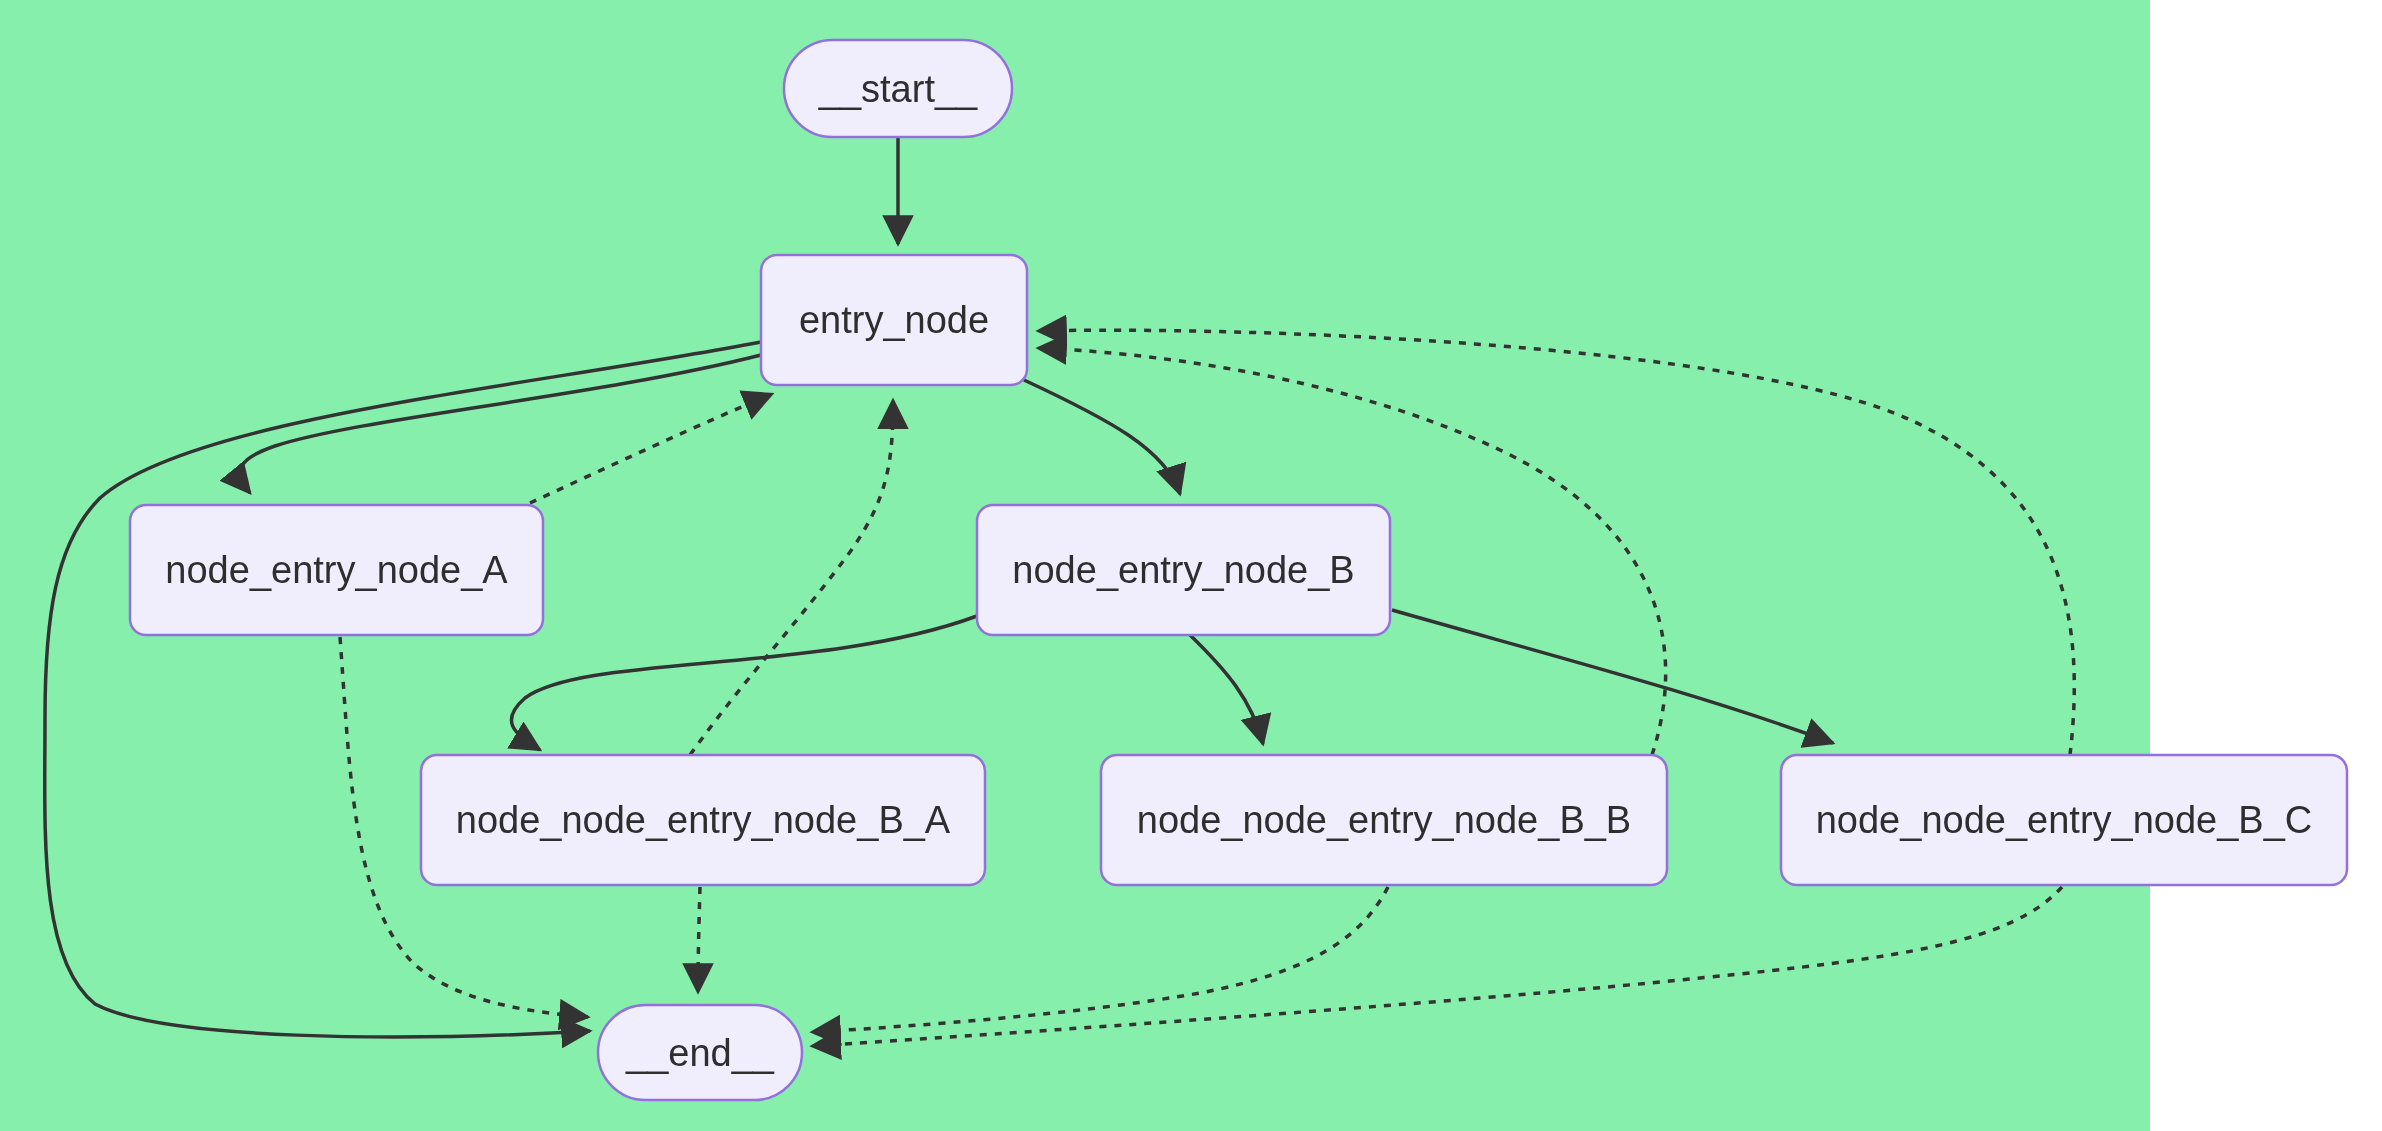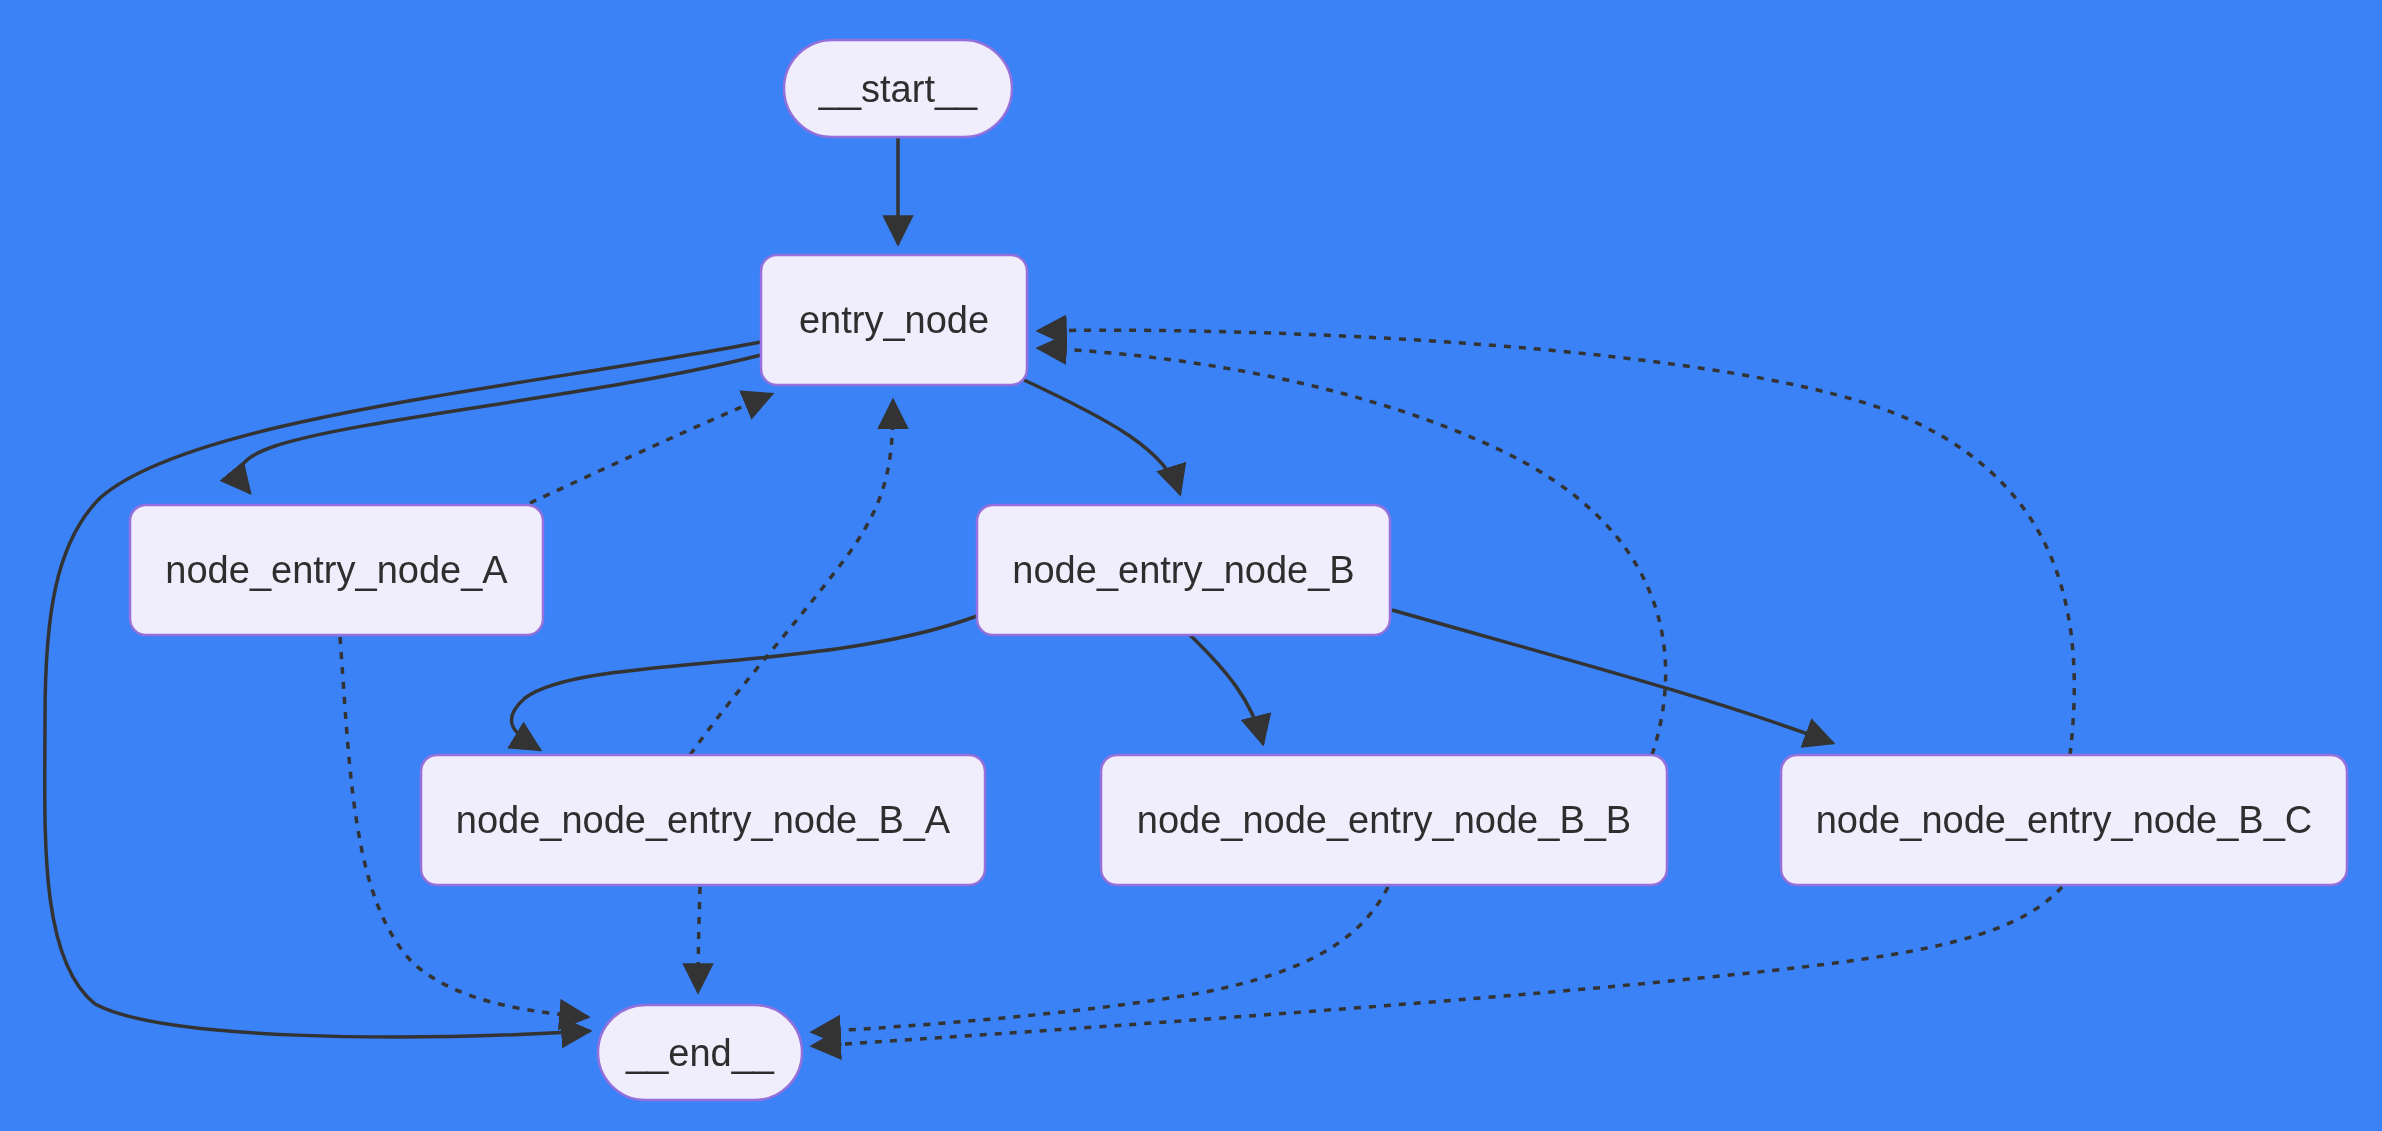--- a/index.html
+++ b/index.html
@@ -13,9 +13,9 @@
   }
   .canvas {
     position: relative;
-    width: 2382px;
+    width: 2150px;
     height: 1131px;
-    background: #3b82f6;
+    background: #86efac;
   }
   svg { display: block; }
   .edge {

